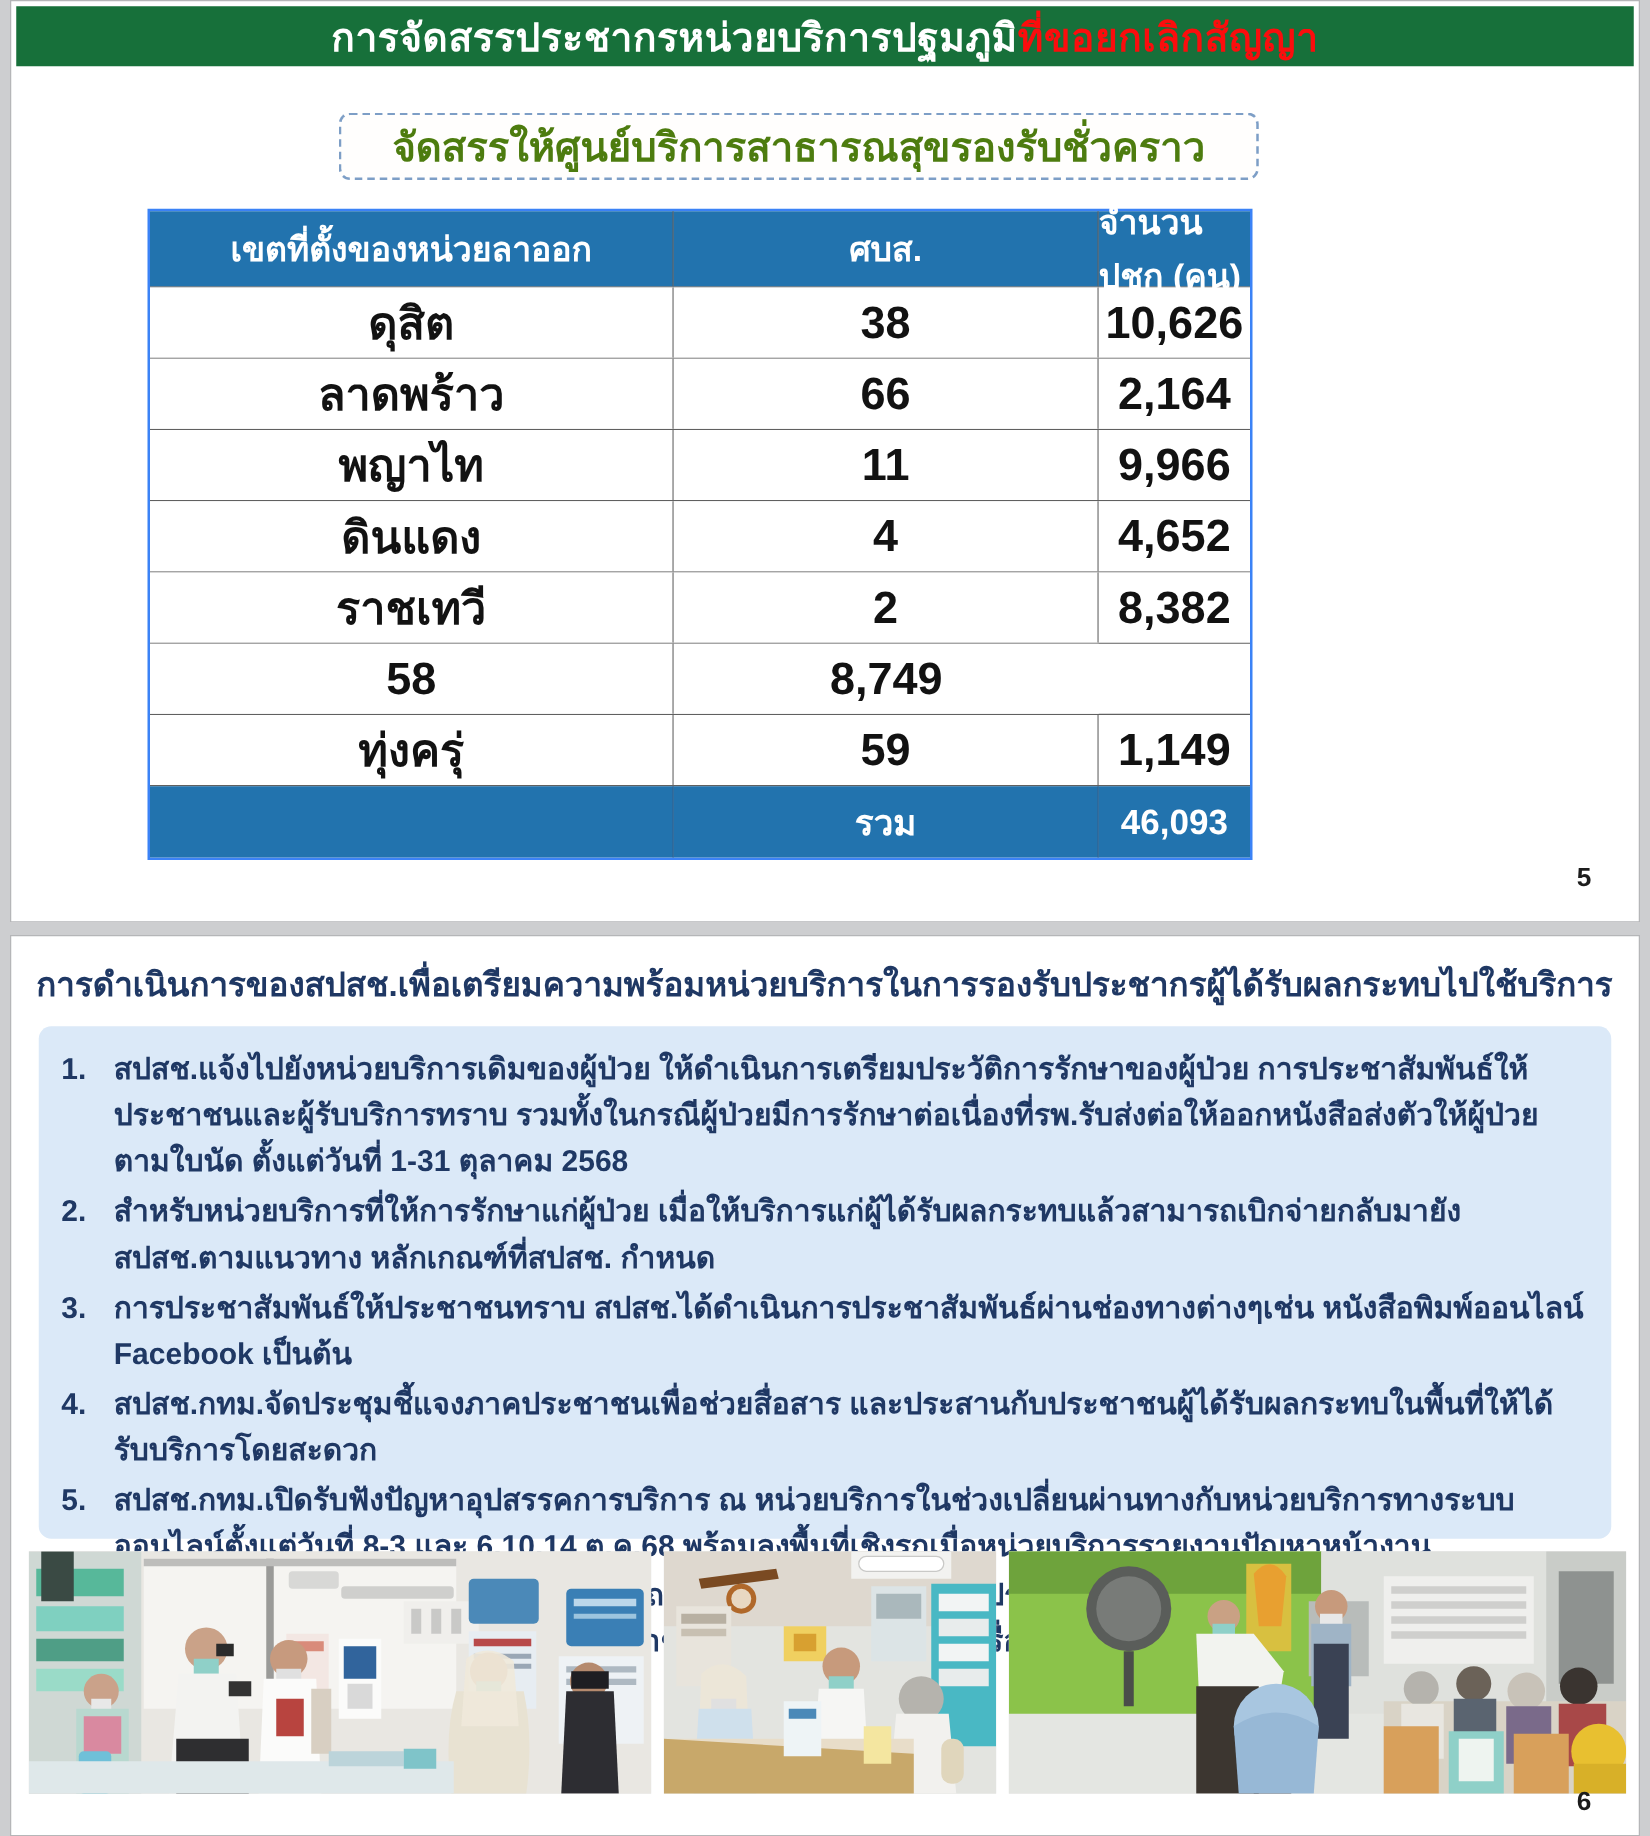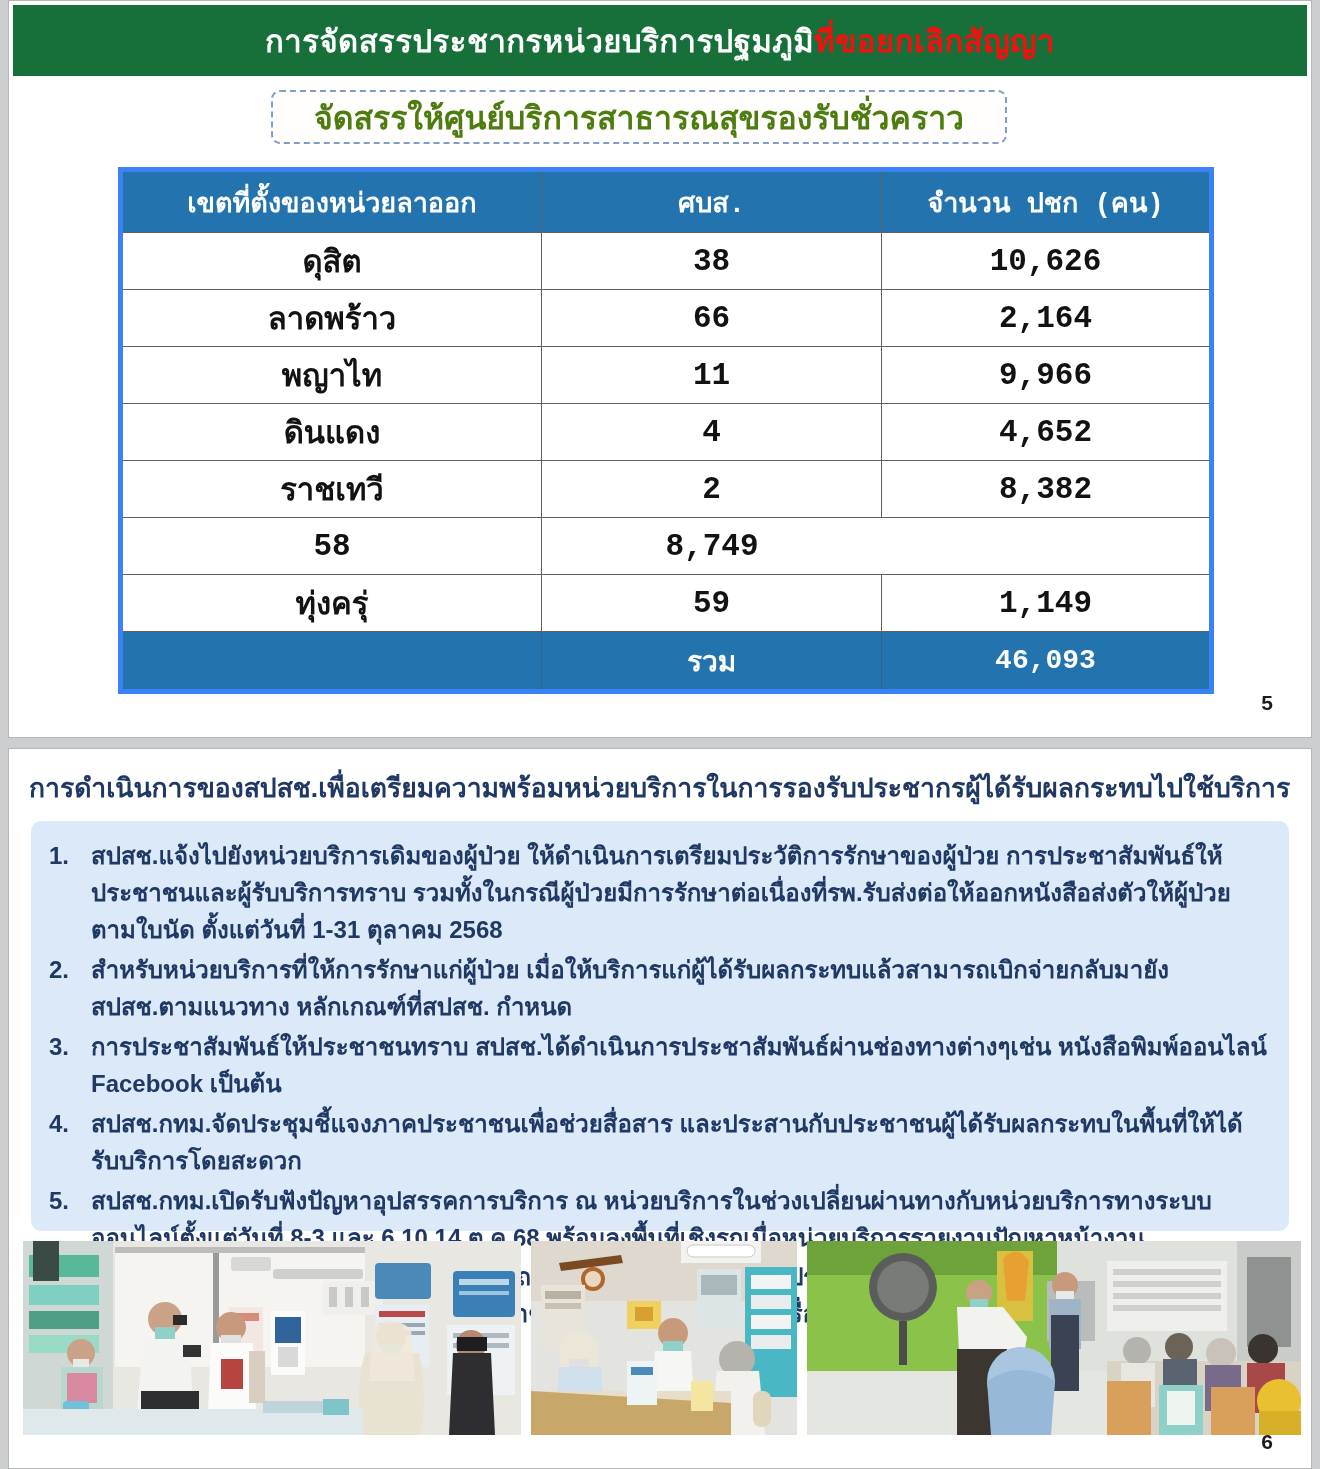--- a/index.html
+++ b/index.html
@@ -18,8 +18,8 @@
 
   
   .green-bar{
-    position:absolute;top:4px;left:4px;right:4px;height:71px;
-    display:flex;align-items:center;justify-content:center;
+    position:absolute;top:4px;left:4px;right:4px;height:48px;
+    display:flex;align-items:flex-start;justify-content:center;
     font-size:31px;font-weight:bold;letter-spacing:.5px;
   }
   .green-bar .t-white{color:#ffffff;}

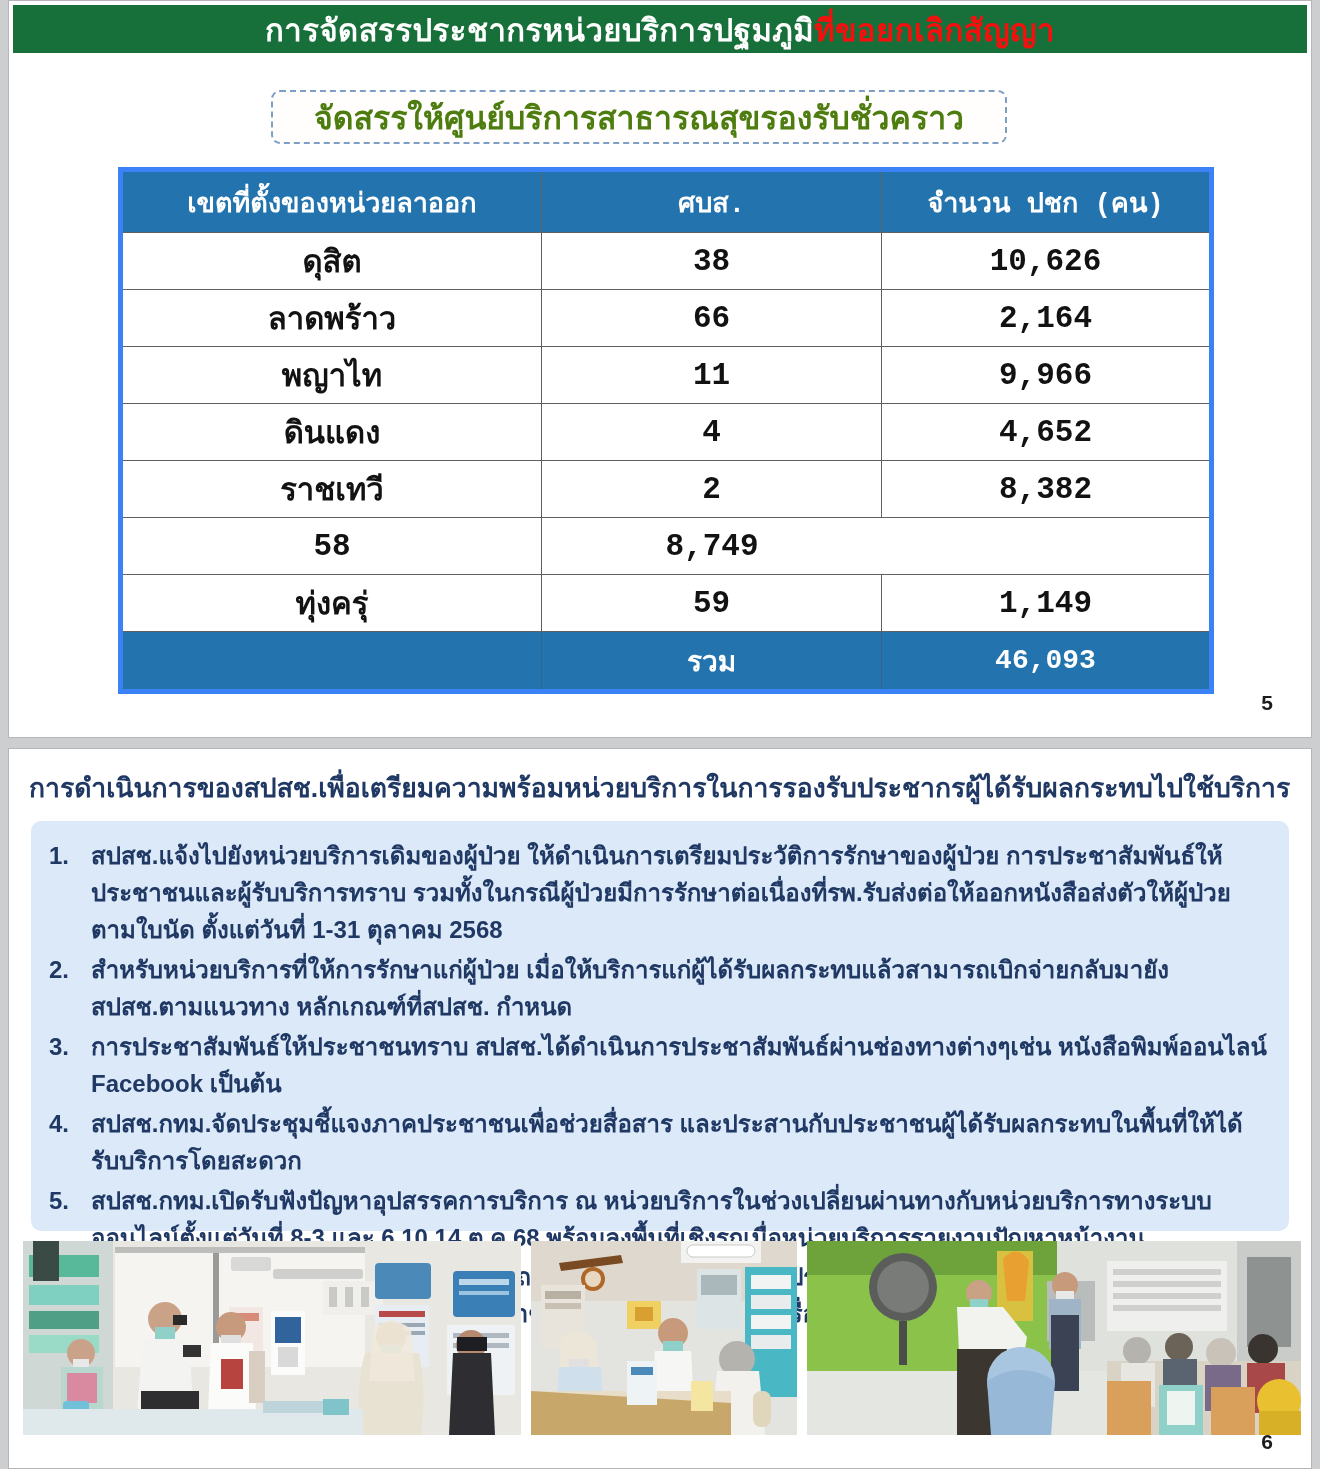--- a/index.html
+++ b/index.html
@@ -33,8 +33,8 @@
   }
 
   .alloc-table{
-    position:absolute;top:166px;left:109px;width:1096px;
-    border:5px solid #3b82f6;box-sizing:border-box;font-family:Liberation Mono, monospace;
+    position:absolute;top:166px;left:109px;width:884px;
+    border:2px solid #3b82f6;box-sizing:border-box;
   }
   .t-row{display:grid;grid-template-columns:419px 340px auto;border-bottom:1.6px solid #606060;}
   .t-row:last-child{border-bottom:none;}

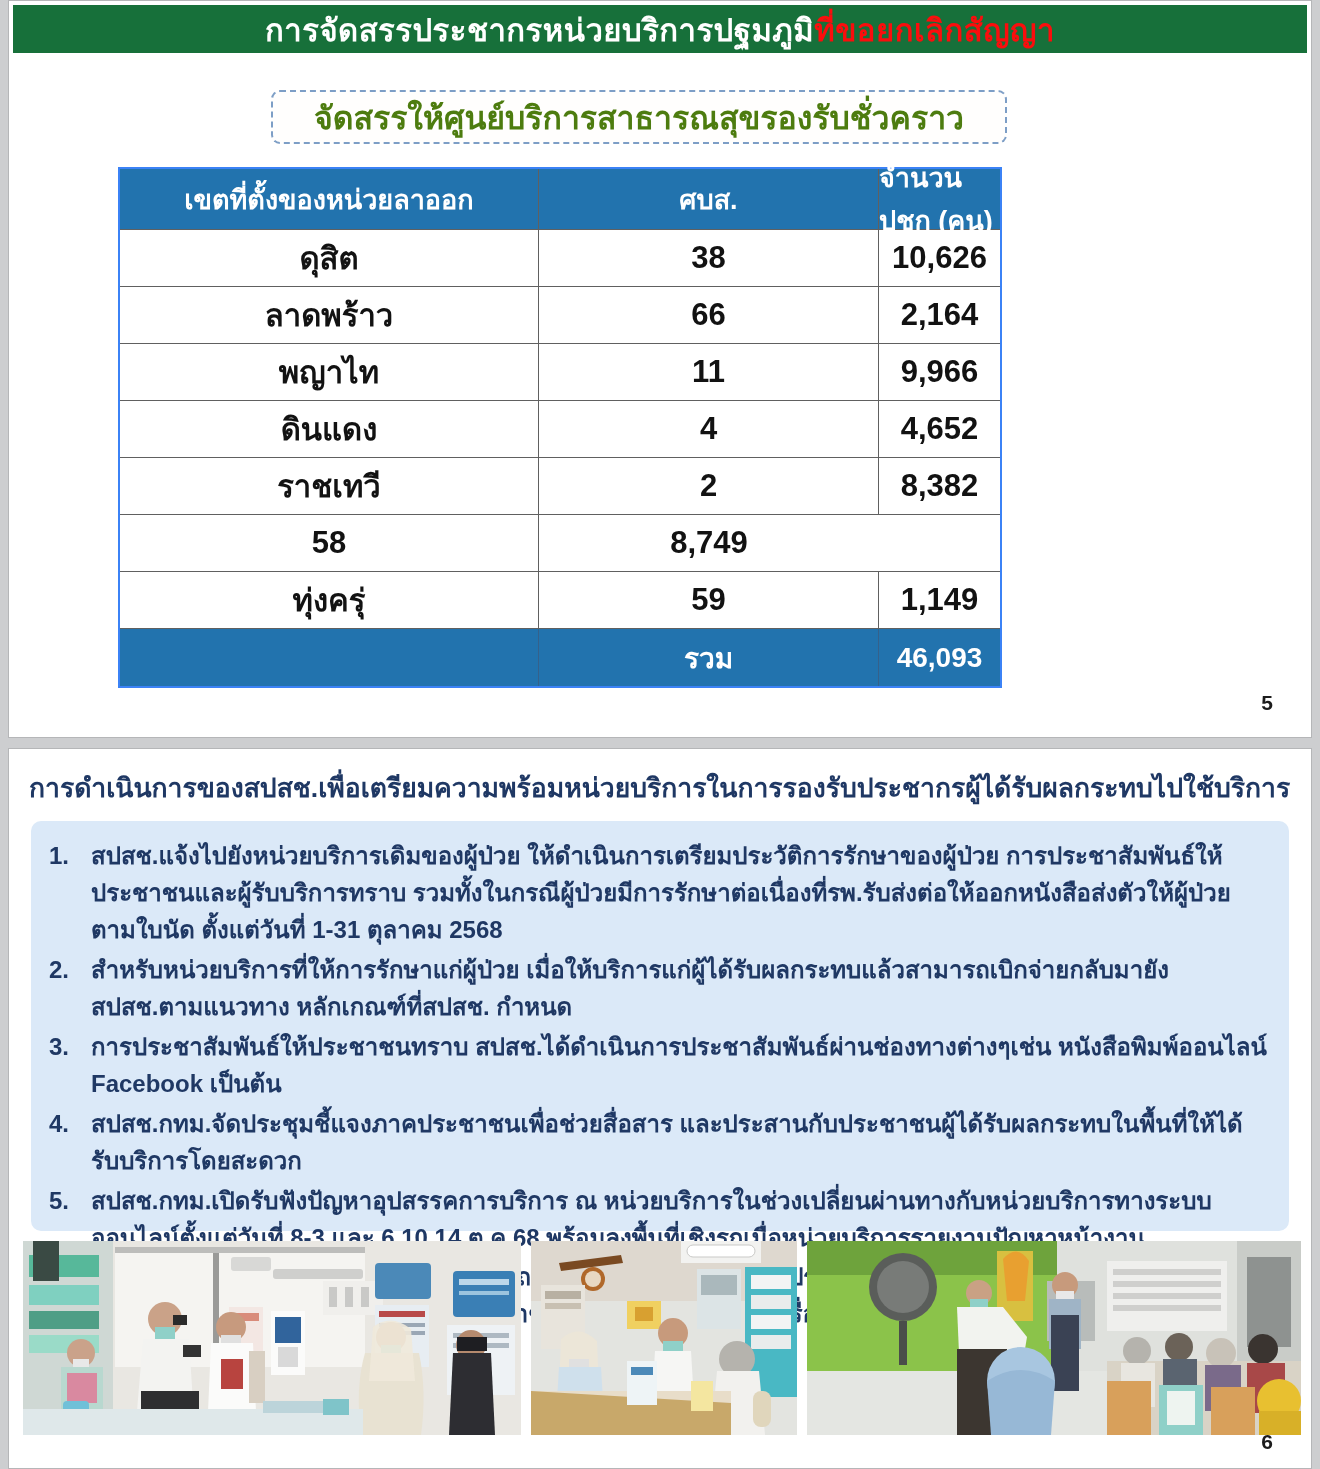--- a/index.html
+++ b/index.html
@@ -47,7 +47,7 @@
     background:#2273ae;color:#ffffff;font-weight:bold;font-size:27px;height:60px;
   }
   .data-row .t-cell{
-    background:#ffffff;color:#121212;font-weight:bold;font-size:31px;height:56px;
+    background:#ffffff;color:#121212;font-weight:bold;font-size:36px;height:56px;
   }
   .total-row .t-cell{
     background:#2273ae;color:#ffffff;font-weight:bold;font-size:28px;height:57px;

